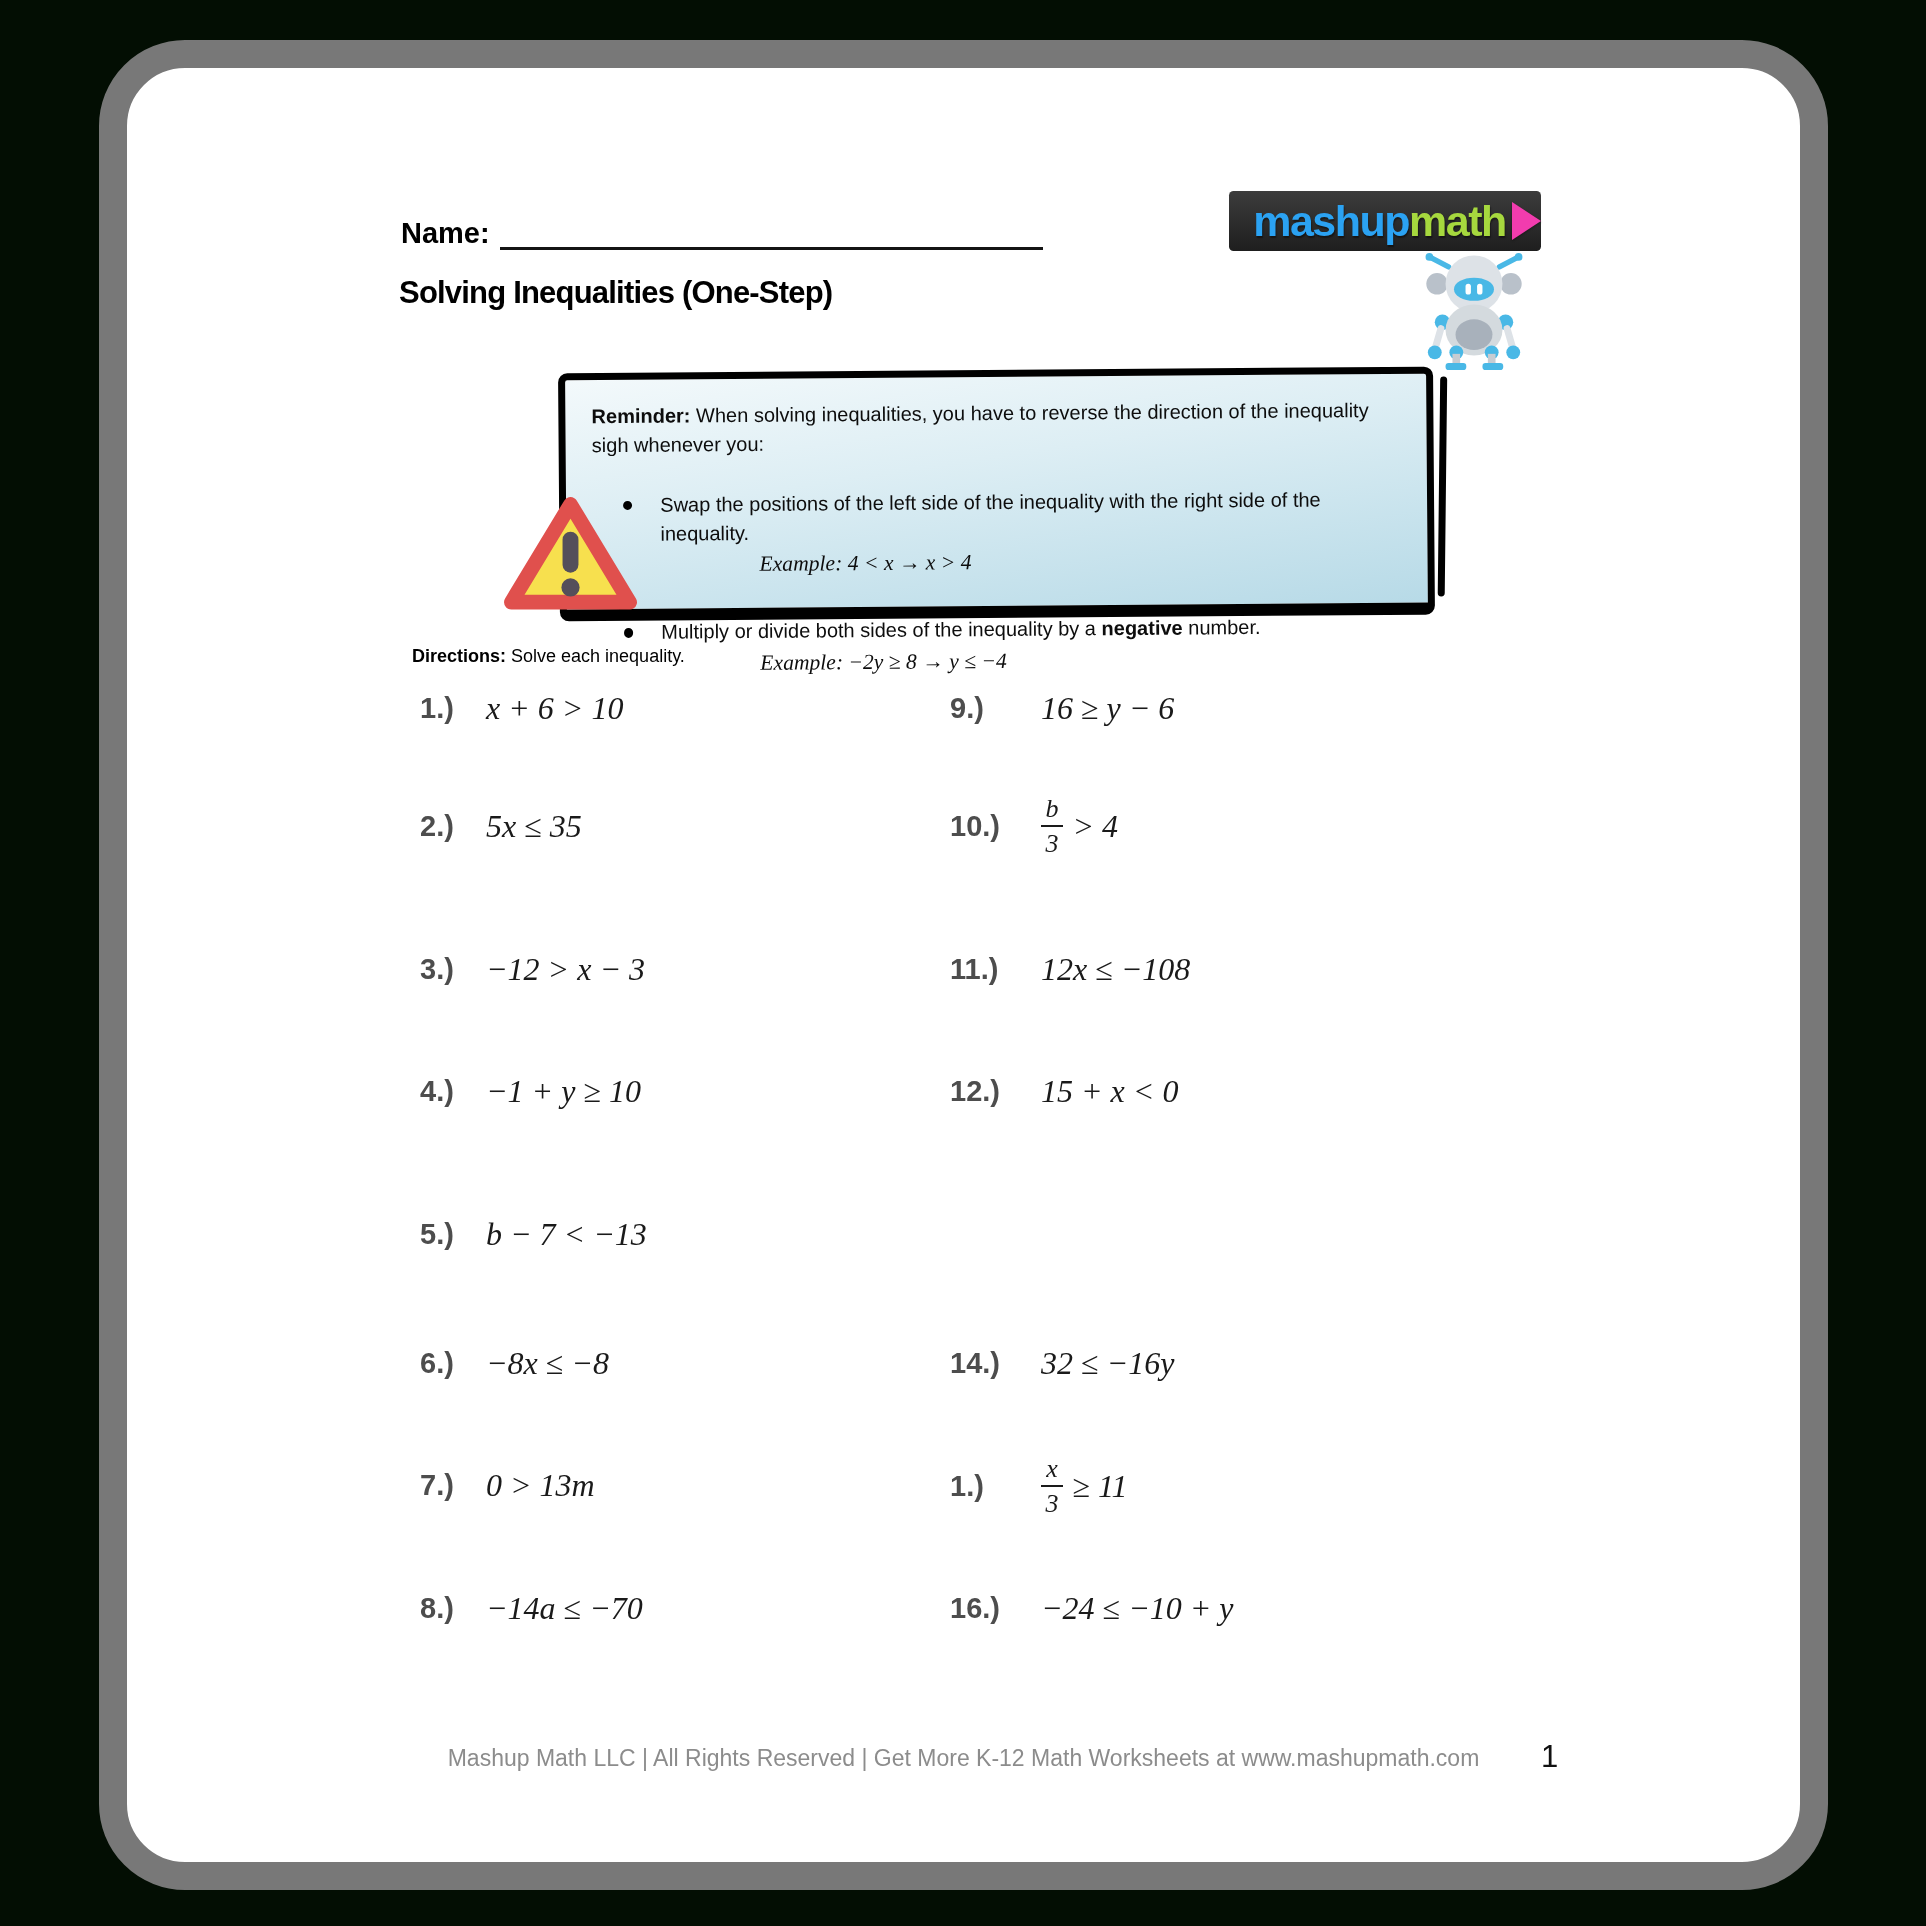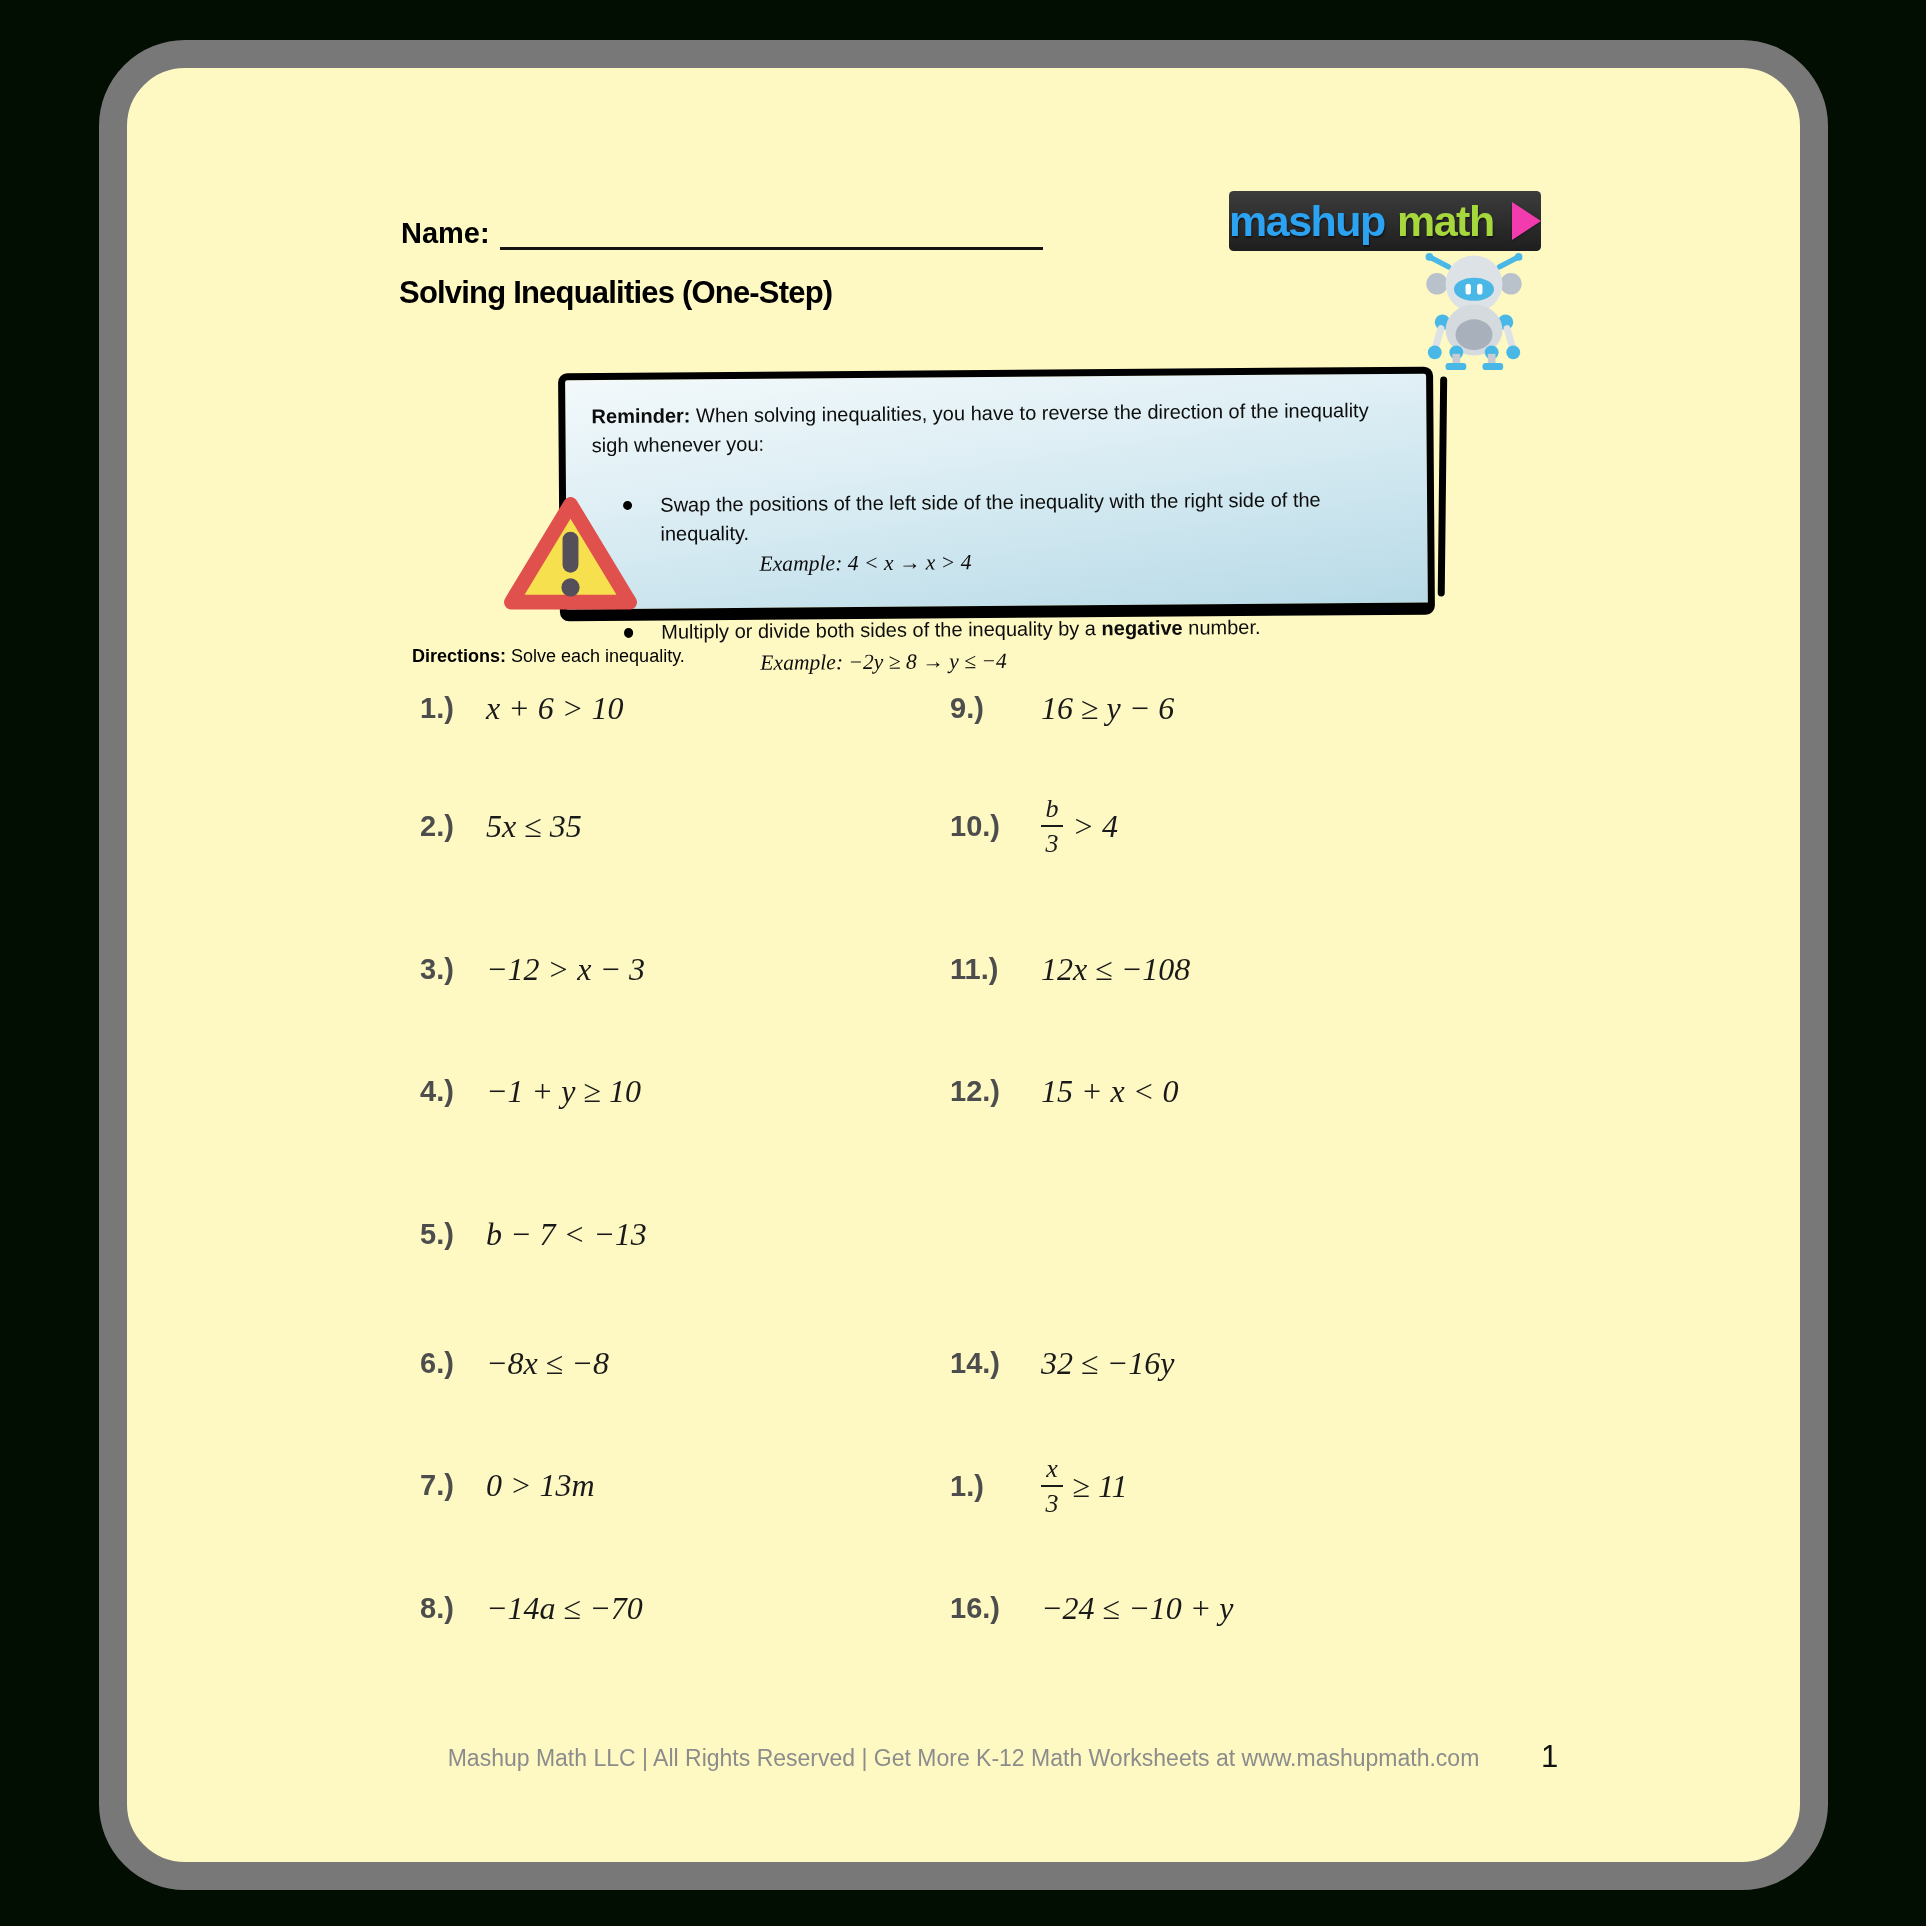--- a/index.html
+++ b/index.html
@@ -10,7 +10,7 @@
   }
   .page{
     position:absolute;left:99px;top:40px;width:1729px;height:1850px;
-    box-sizing:border-box;background:#fef9c3;
+    box-sizing:border-box;background:#ffffff;
     border:28.5px solid #787878;border-radius:86px;
   }
   

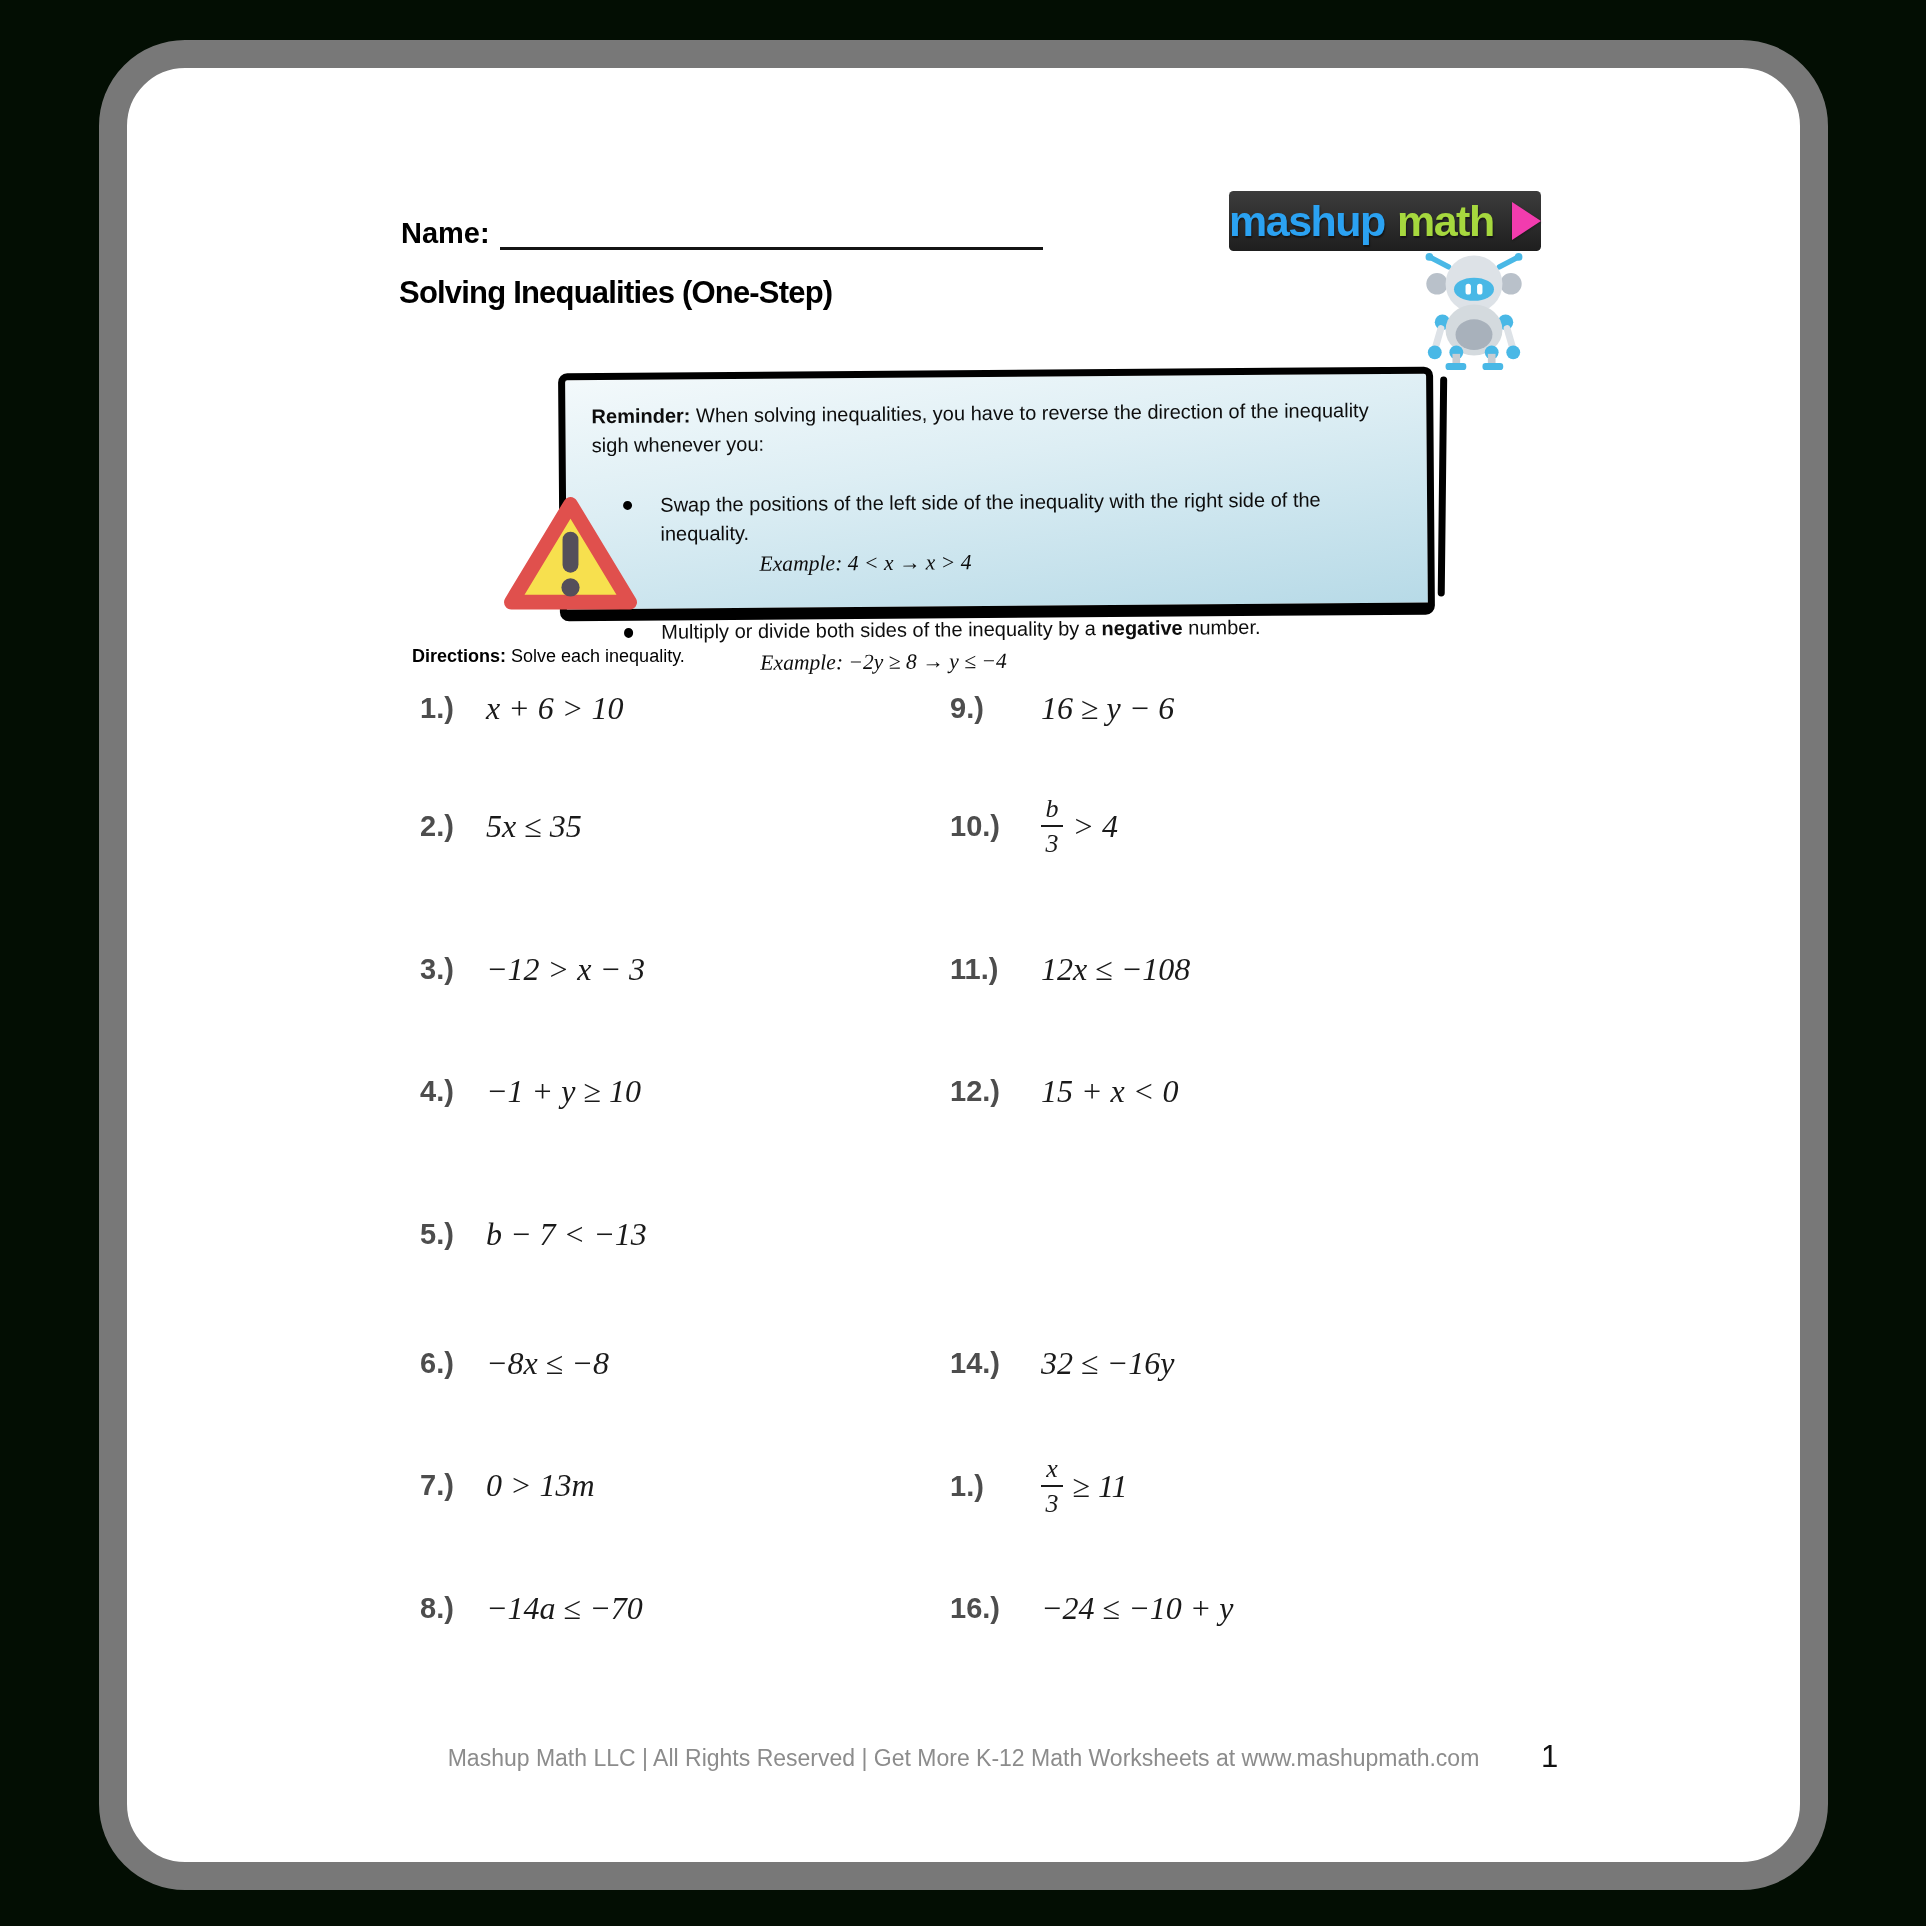--- a/index.html
+++ b/index.html
@@ -21,7 +21,7 @@
   .logo{
     position:absolute;left:1102px;top:123px;width:312px;height:60px;
     background:linear-gradient(#3c3c3c,#1e1e1e);border-radius:4.6px;
-    display:flex;align-items:center;justify-content:space-between;
+    display:flex;align-items:center;justify-content:flex-end;
     font-weight:bold;font-size:43px;letter-spacing:-1.5px;
     text-shadow:0.8px 1.5px 1.5px rgba(0,0,0,.45);
   }

